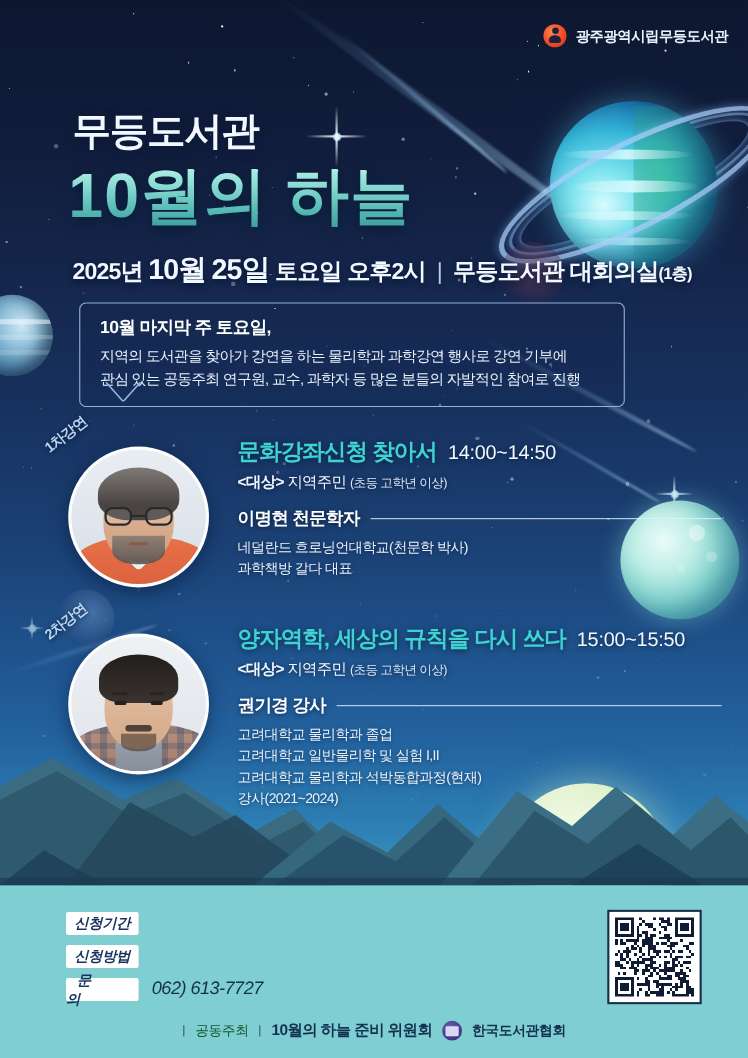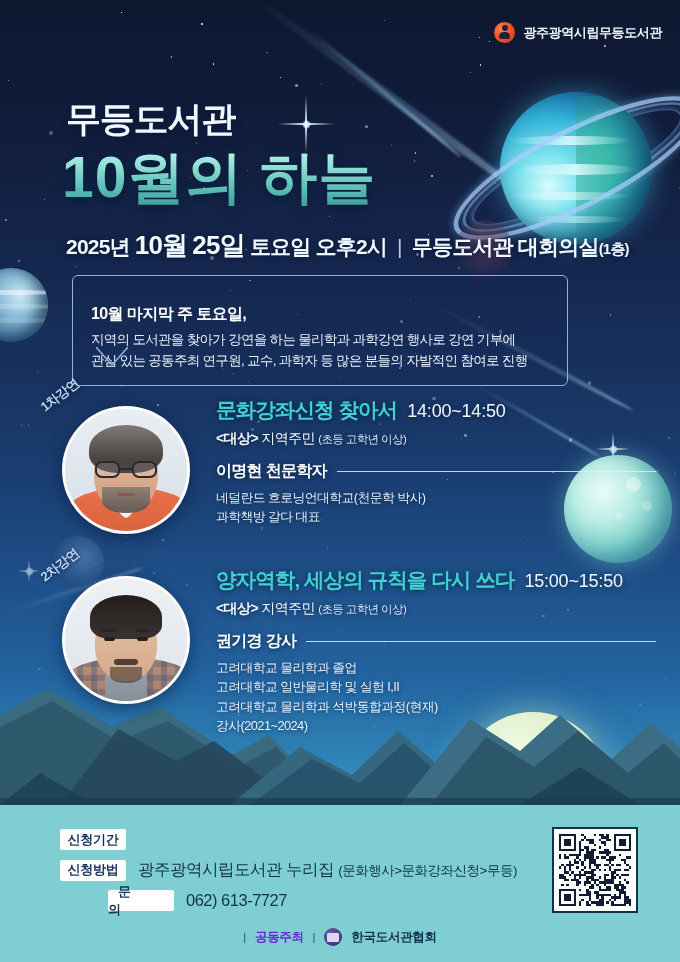--- a/index.html
+++ b/index.html
@@ -172,7 +172,7 @@
   .intro-box {
     position:absolute; left:72px; top:275px; width:496px;
     border:1.5px solid #8fb4de; border-radius:6px;
-    padding:28px 16px 13px 18px;
+    padding:12px 16px 13px 18px;
     background:rgba(17,34,70,.18);
   }
   .intro-box .ttl {

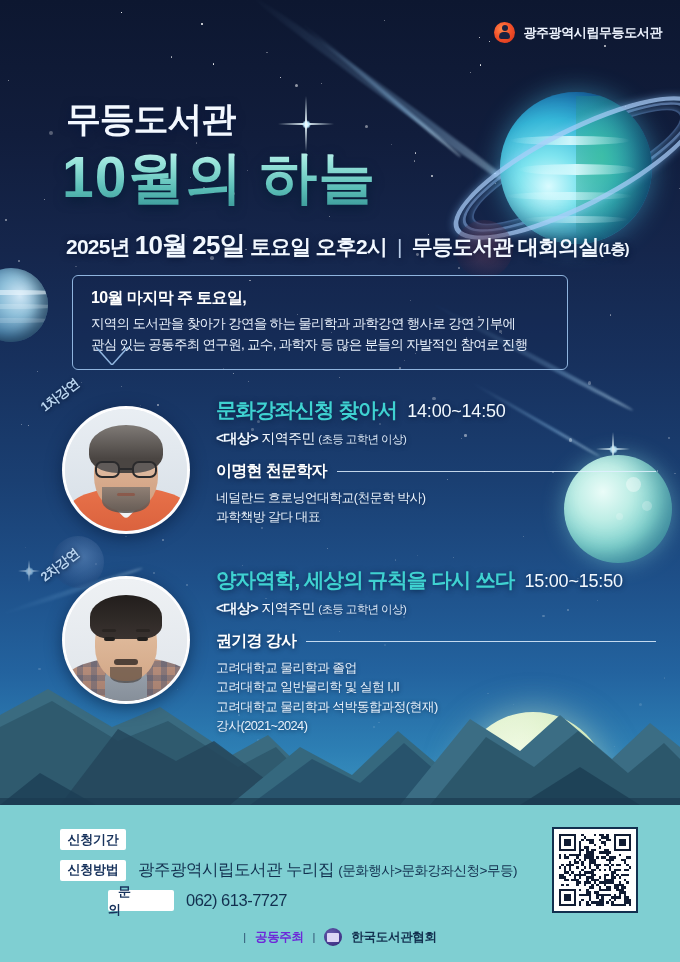--- a/index.html
+++ b/index.html
@@ -312,7 +312,7 @@
     background:#7fcfd2;
   }
   .reg { position:absolute; left:60px; top:24px; }
-  .reg-row { display:flex; align-items:center; margin-bottom:9px; }
+  .reg-row { display:flex; align-items:center; margin-bottom:9px;font-style:italic; }
   .reg-label {
     width:66px; height:21px; background:#ffffff; border-radius:2px;
     display:flex; align-items:center; justify-content:center;

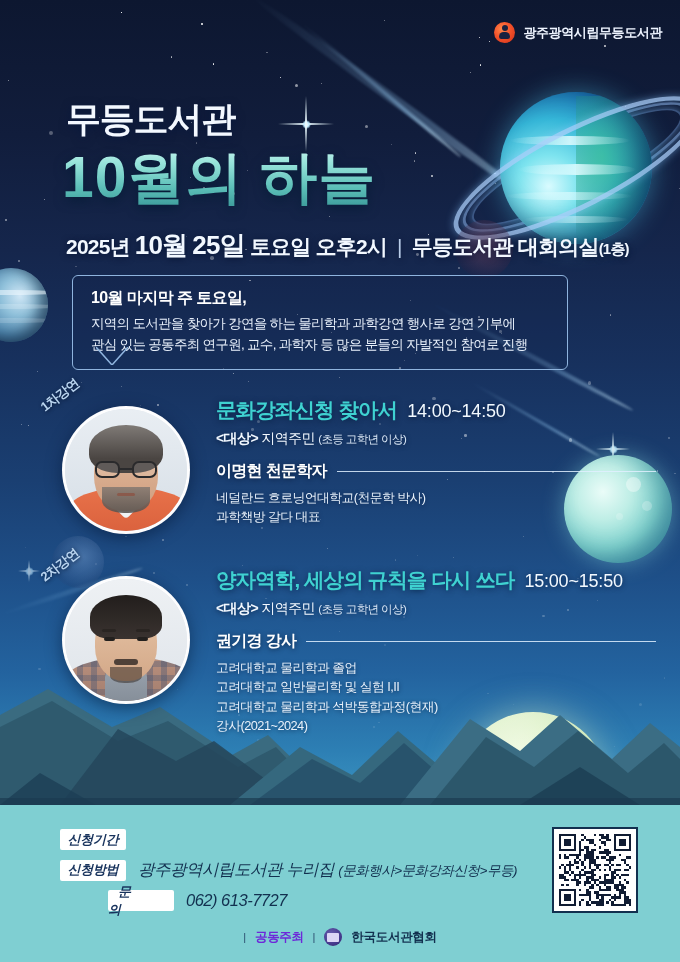--- a/index.html
+++ b/index.html
@@ -701,7 +701,6 @@
 
       <div class="reg-row">
         <span class="reg-label">신청방법</span>
-        <span class="reg-val"><span>광주광역시립도서관 누리집</span> <span class="sm">(문화행사&gt;문화강좌신청&gt;무등)</span></span>
       </div>
 
       <div class="reg-row">

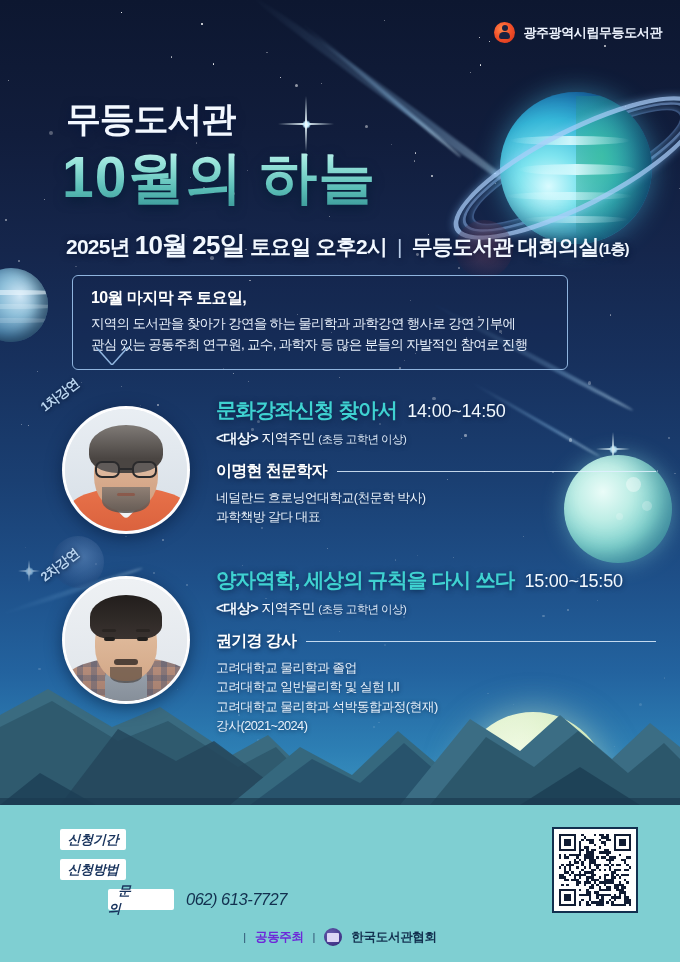--- a/index.html
+++ b/index.html
@@ -318,7 +318,7 @@
     display:flex; align-items:center; justify-content:center;
     color:#17325c; font-size:13px; font-weight:700; letter-spacing:-.3px; flex:0 0 auto;
   }
-  .reg-label.sparse { letter-spacing:10px; text-indent:10px;margin-left:48px; }
+  .reg-label.sparse { letter-spacing:10px; text-indent:10px; }
   .reg-val {
     margin-left:12px; color:#12304f; font-size:16.5px; font-weight:400; letter-spacing:-.5px; white-space:nowrap;
   }

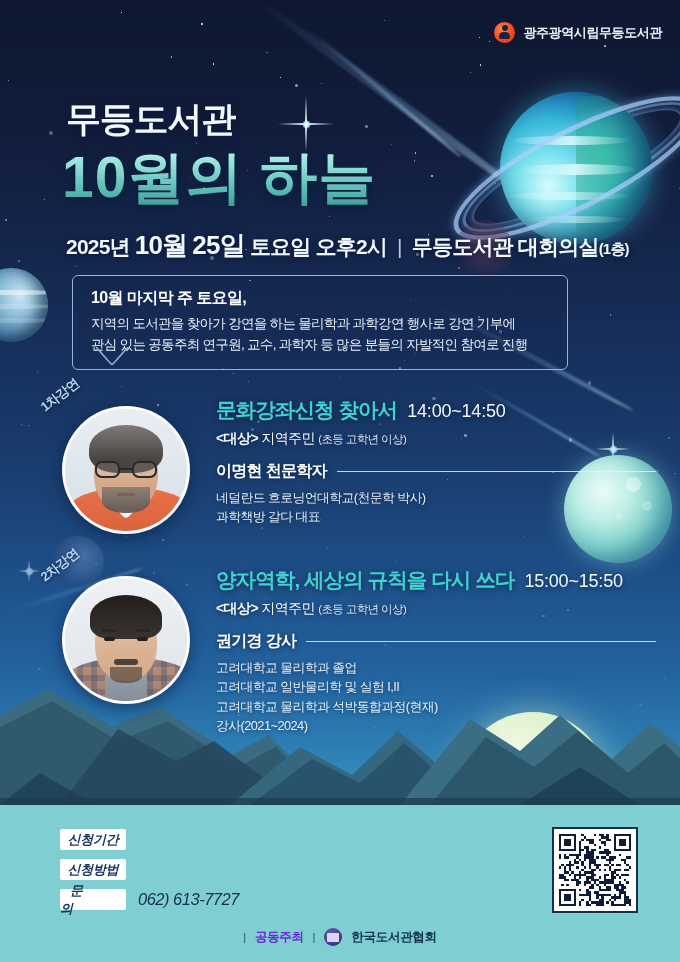--- a/index.html
+++ b/index.html
@@ -337,7 +337,7 @@
     display:flex; align-items:center; justify-content:center; gap:9px;
   }
   .footer .bar { color:#2a4f6e; font-size:11px; }
-  .footer .f1 { color:#6d28d9; font-size:12.5px; font-weight:700; letter-spacing:-.4px; }
+  .footer .f1 { color:#14532d; font-size:12.5px; font-weight:400; letter-spacing:-.4px; }
   .footer .f2 { color:#12304f; font-size:14px; font-weight:700; letter-spacing:-.5px; }
   .kla-mark {
     width:18px; height:18px; border-radius:50%;

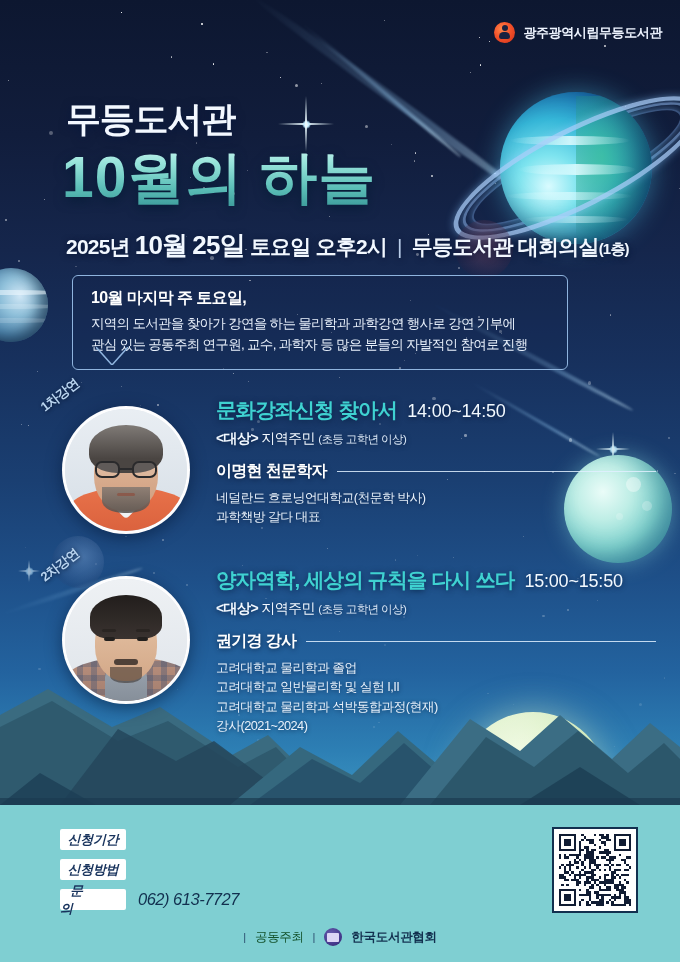--- a/index.html
+++ b/index.html
@@ -720,6 +720,7 @@
       <span class="bar">|</span>
       <span class="f1">공동주최</span>
       <span class="bar">|</span>
+      <span class="f2">10월의 하늘 준비 위원회</span>
       <span class="kla-mark"></span>
       <span class="f3">한국도서관협회</span>
     </div>

